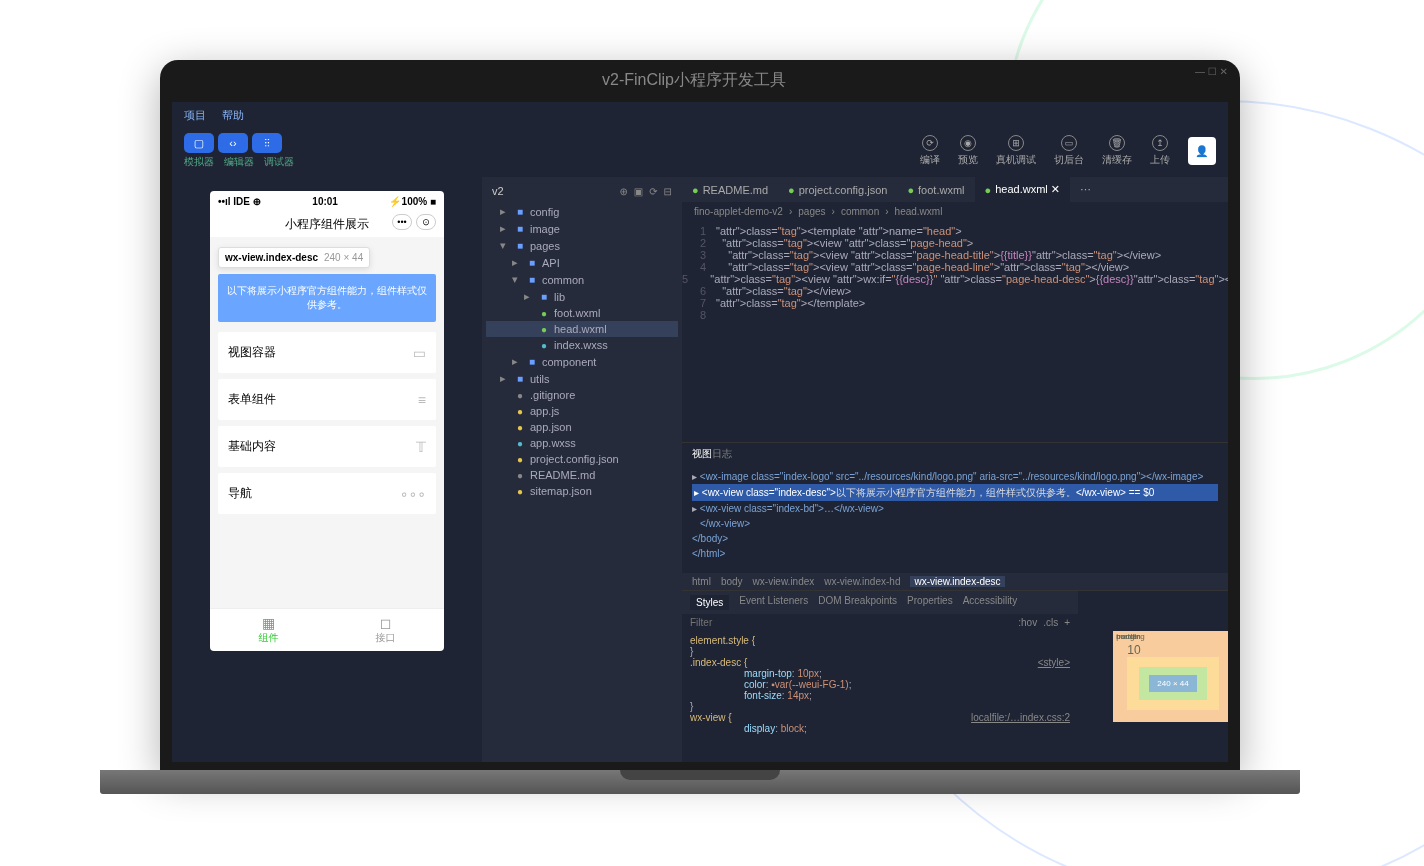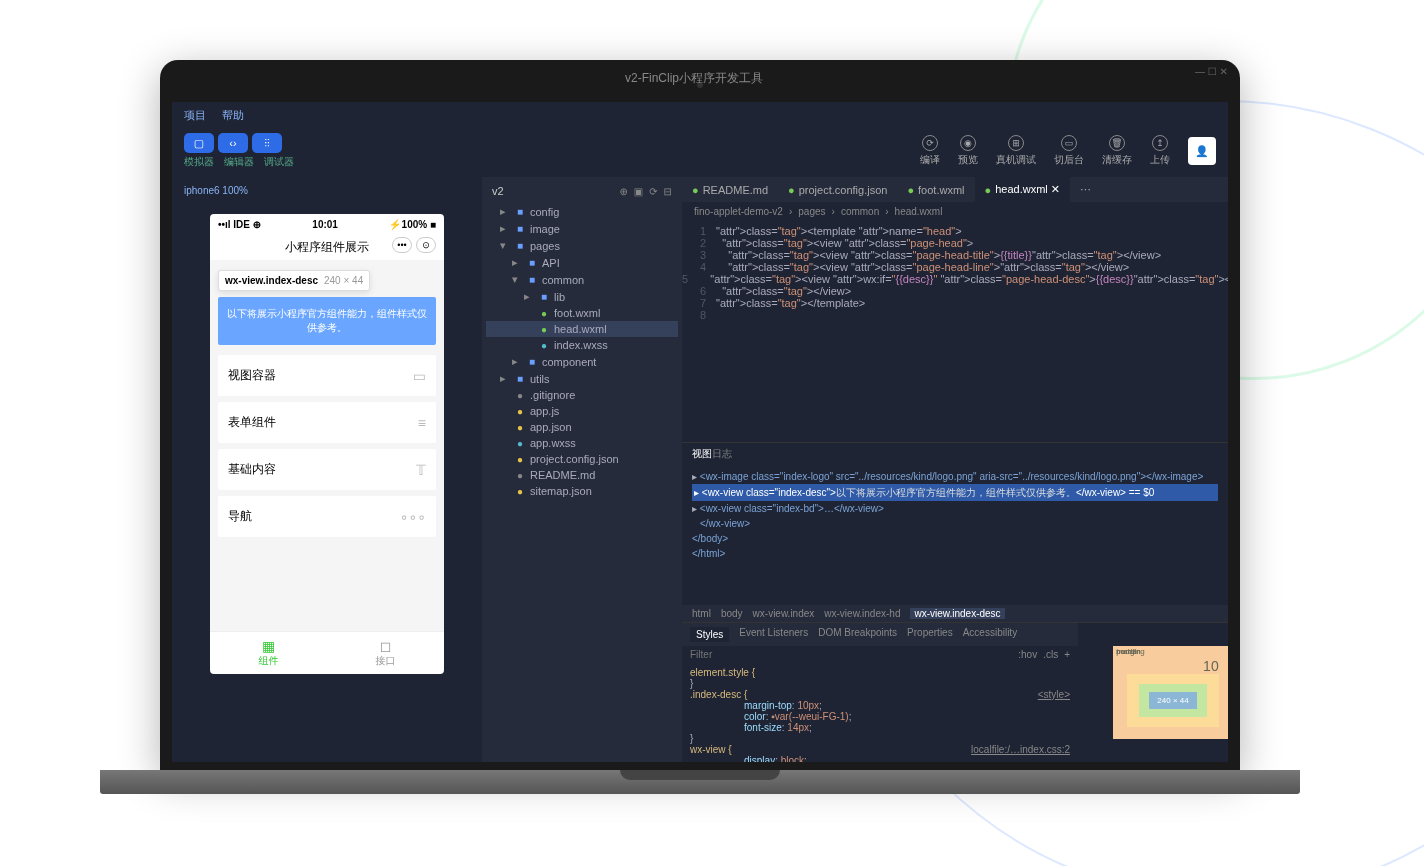--- a/index.html
+++ b/index.html
@@ -20,7 +20,7 @@
 
 .menubar { display:flex; gap:16px; padding:6px 12px; font-size:11px; color:#8fa; }
 .menubar span { color:#8ab4f8; cursor:pointer; }
-.titlebar { text-align:center; color:#888; font-size:12px; padding:2px; position:absolute; top:8px; left:0; right:12px; }
+.titlebar { text-align:center; color:#888; font-size:16px; padding:2px; position:absolute; top:8px; left:0; right:12px; }
 .winbtns { position:absolute; right:12px; top:6px; display:flex; gap:8px; color:#666; font-size:10px; }
 
 .toolbar { display:flex; align-items:center; padding:4px 12px 8px; gap:8px; }

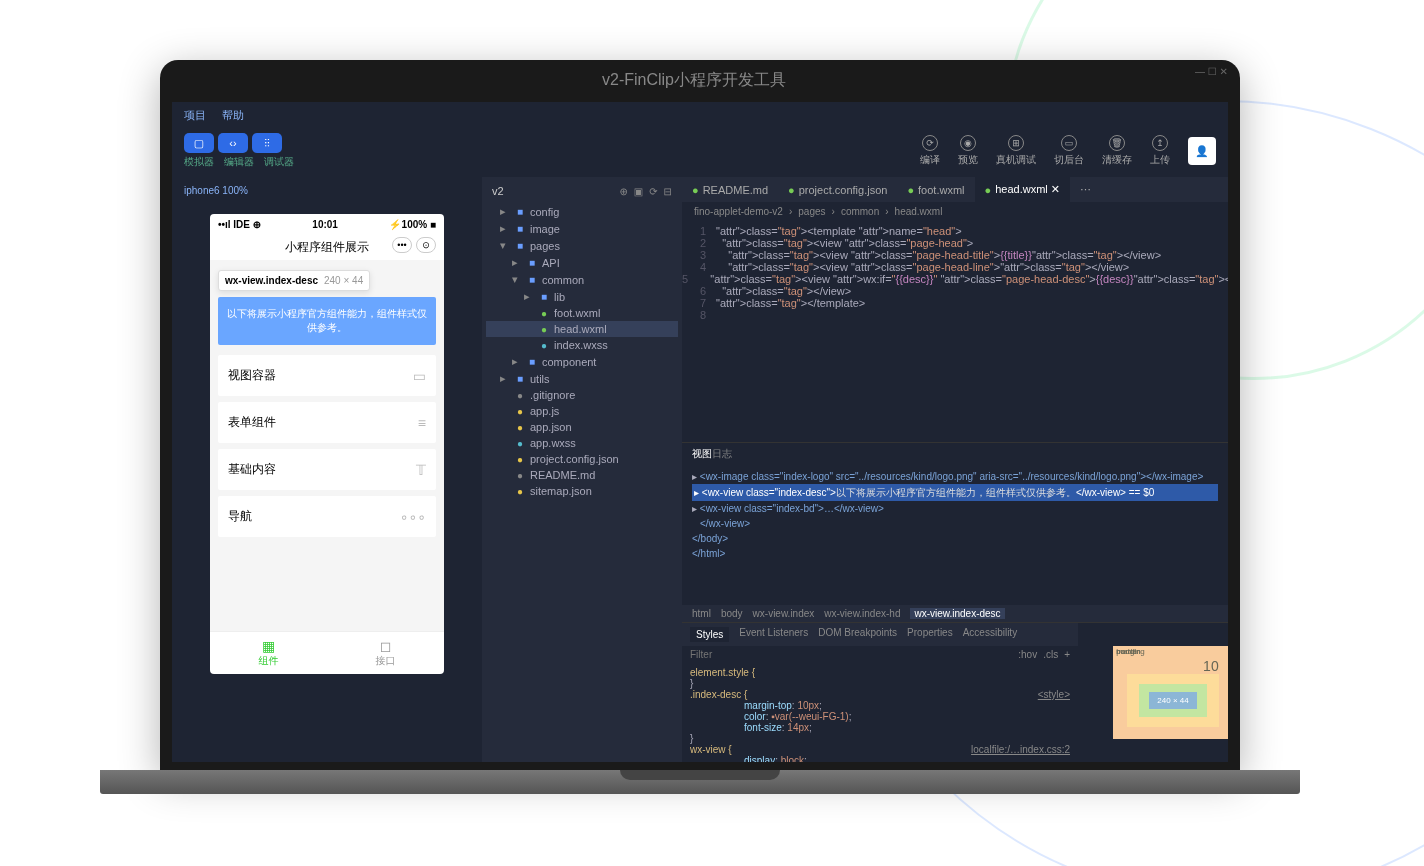--- a/index.html
+++ b/index.html
@@ -171,7 +171,6 @@
       <div class="main">
 
         <div class="sim-col">
-          <div class="sim-info">iphone6 100%</div>
           <div class="phone">
             <div class="ph-status">
               <span>••ıl IDE ⊕</span>

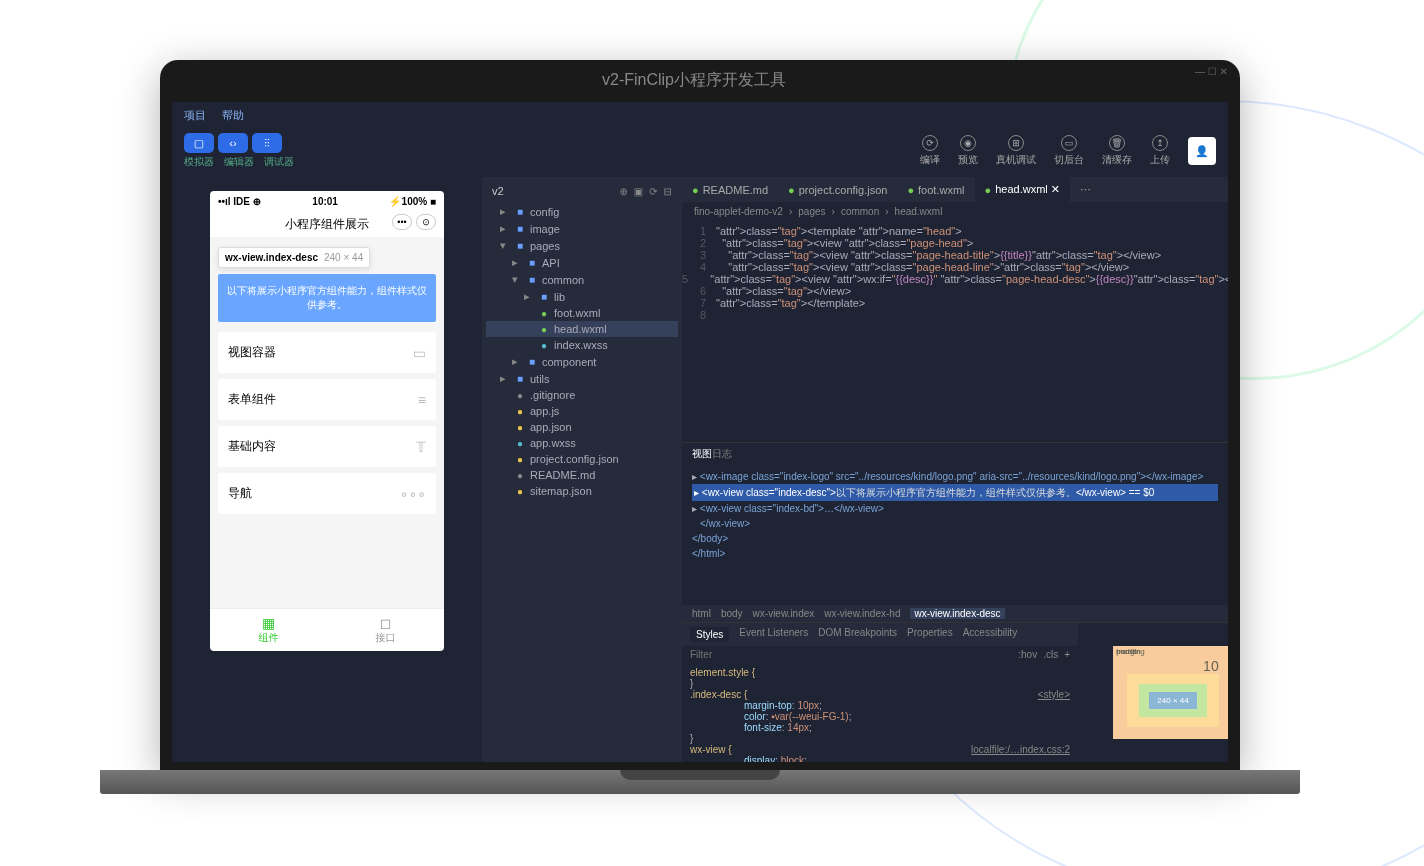--- a/index.html
+++ b/index.html
@@ -91,7 +91,7 @@
 .dom-tag { color:#7aa2d6; } .dom-txt { color:#ddd; }
 .crumb-row { padding:3px 10px; background:#252b3b; color:#888; display:flex; gap:10px; }
 .crumb-row .sel { background:#35405a; color:#fff; padding:0 4px; }
-.styles-row { display:flex; border-top:1px solid #333; height:140px; }
+.styles-row { display:flex; border-top:1px solid #333; height:172px; }
 .styles-left { flex:1; display:flex; flex-direction:column; }
 .styles-tabs { display:flex; gap:10px; padding:4px 8px; color:#888; font-size:10px; background:#252b3b; }
 .styles-tabs span.active { color:#fff; background:#1e2433; padding:2px 6px; }

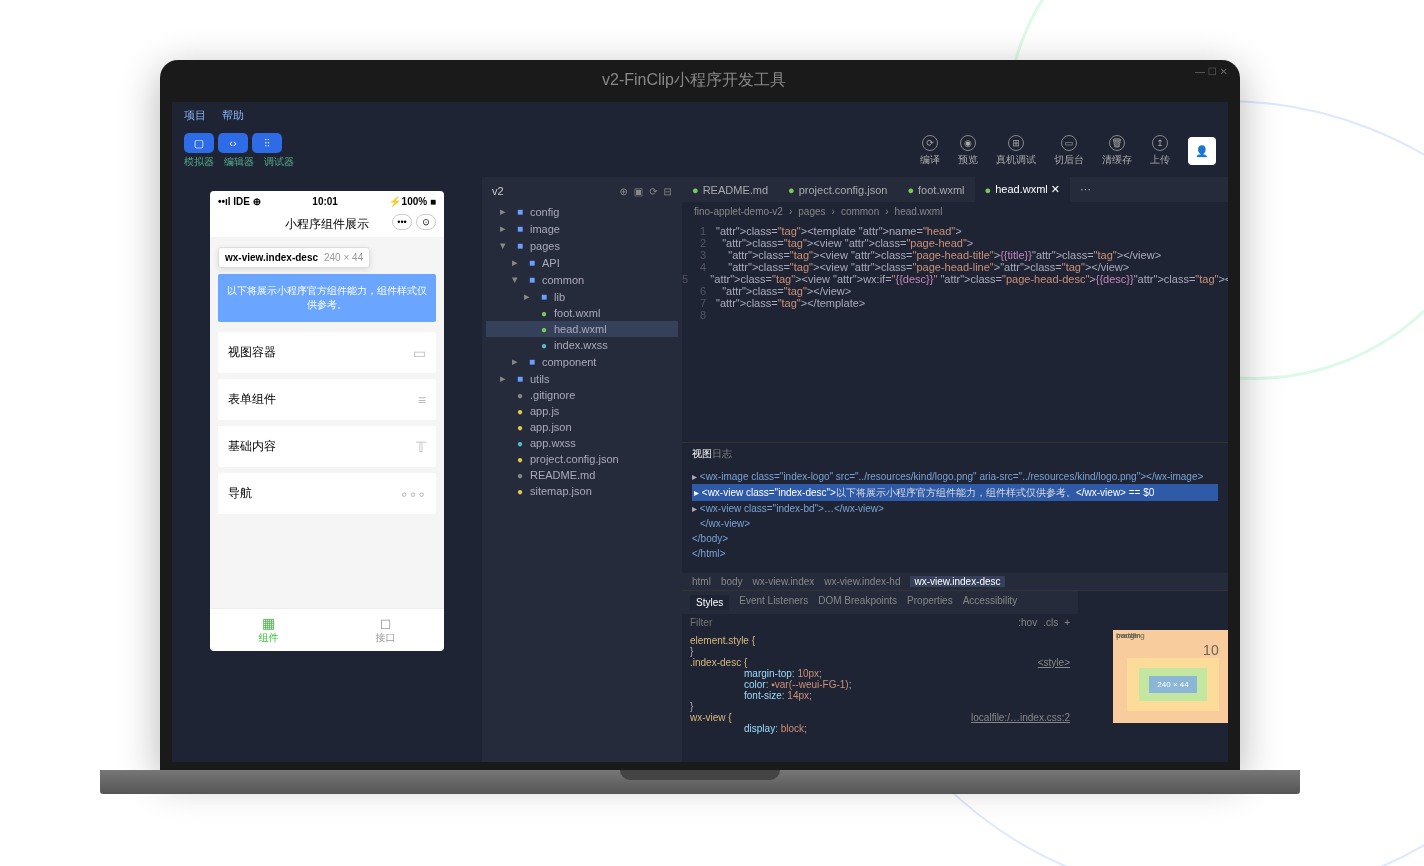--- a/index.html
+++ b/index.html
@@ -422,7 +422,7 @@
               <div class="box-model">
                 <div class="bm-margin">
                     <span class="bm-lbl">margin</span>
-                  <div style="text-align:right;font-size:14px">10</div>
+                  <div style="text-align:left;font-size:12px">10</div>
                   <div class="bm-border">
                       <span class="bm-lbl">border</span>
                     <div class="bm-padding">

